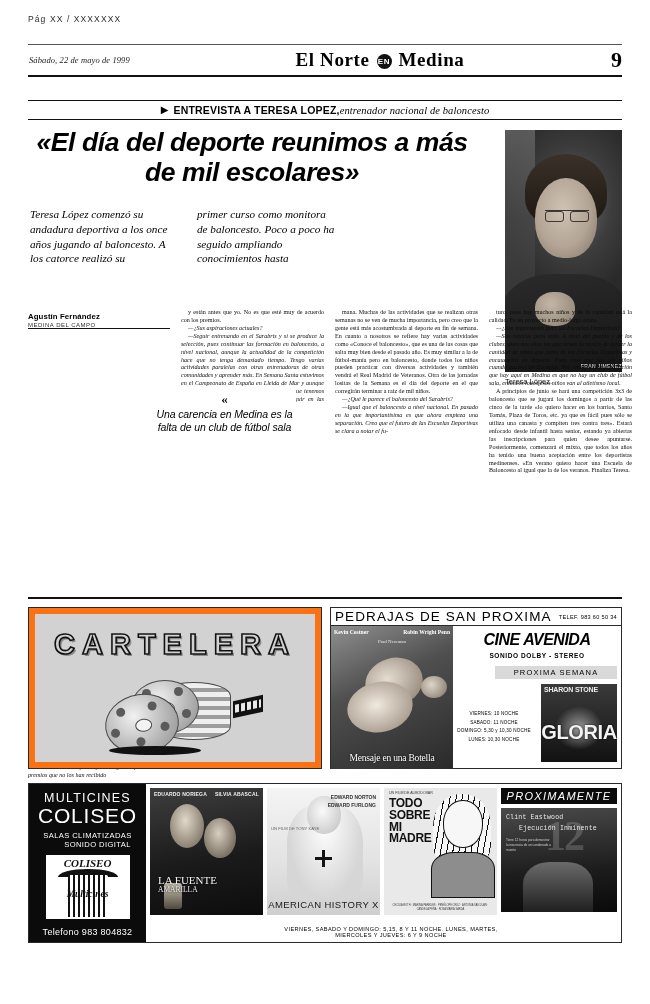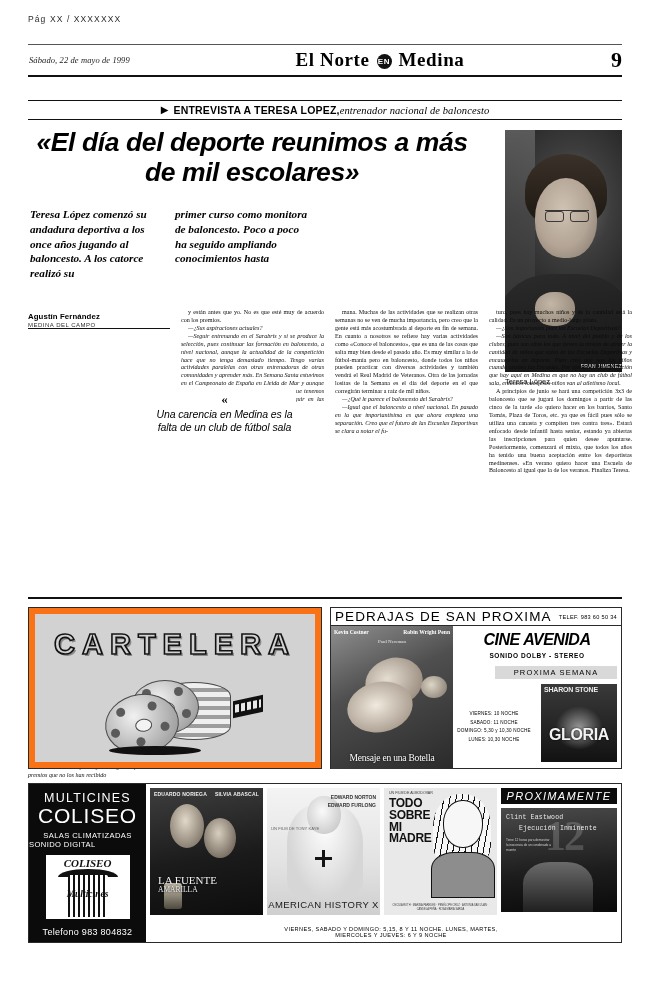--- a/index.html
+++ b/index.html
@@ -138,8 +138,7 @@
     top: 207px;
     width: 440px;
     display: flex;
-    gap: 7px;
-    font-weight: bold;
+    gap: 29px;
   }
   .lead-col {
     width: 138px;

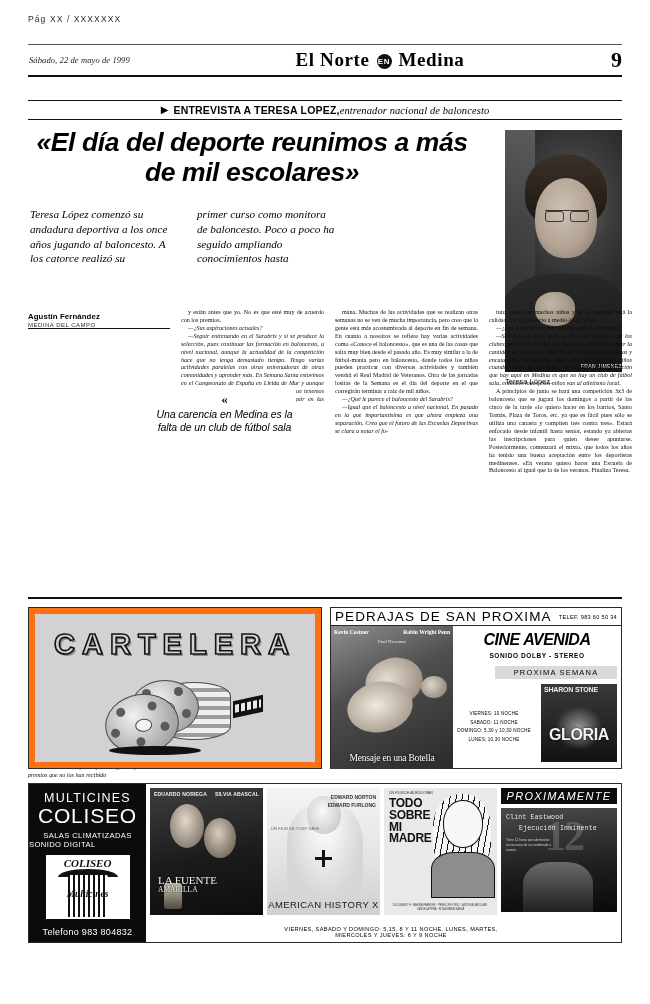--- a/index.html
+++ b/index.html
@@ -564,7 +564,7 @@
     text-align: center;
     font-family: "Liberation Sans", sans-serif;
     font-weight: bold;
-    font-size: 16px;
+    font-size: 20px;
     color: #f2f2f2;
     letter-spacing: -.4px;
     text-shadow: 0 0 2px #000;

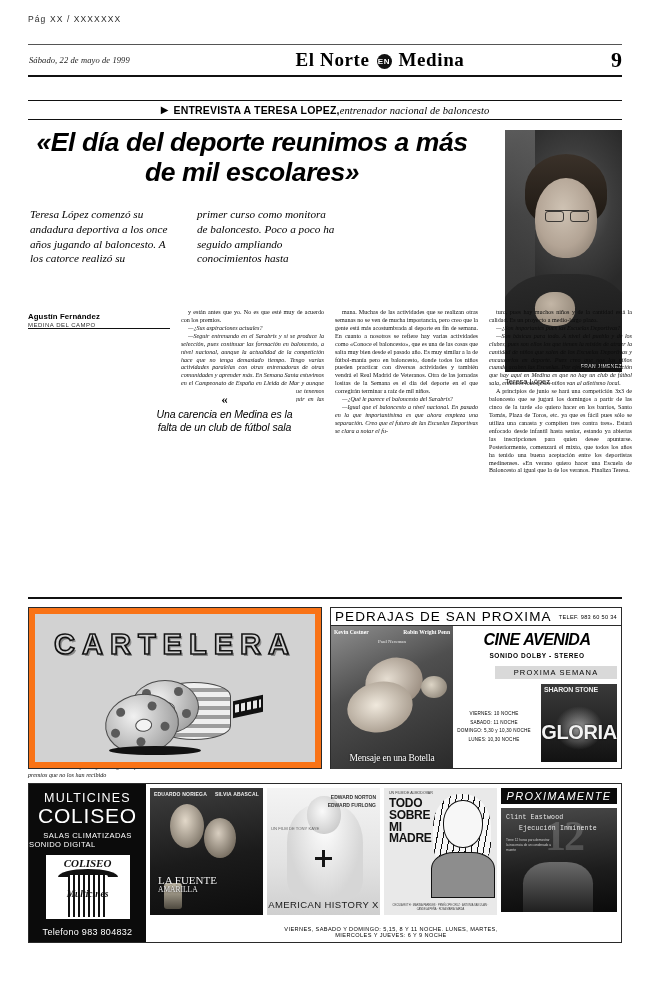--- a/index.html
+++ b/index.html
@@ -627,10 +627,11 @@
     margin-top: 4px;
   }
   .coliseo-brand .l4 {
-    text-align: left;
+    text-align: center;
     font-family: "Liberation Sans", sans-serif;
     font-size: 7.6px;
     letter-spacing: .4px;
+    margin-left: 20px;
   }
   .coliseo-logo {
     margin: 6px auto 0 auto;

